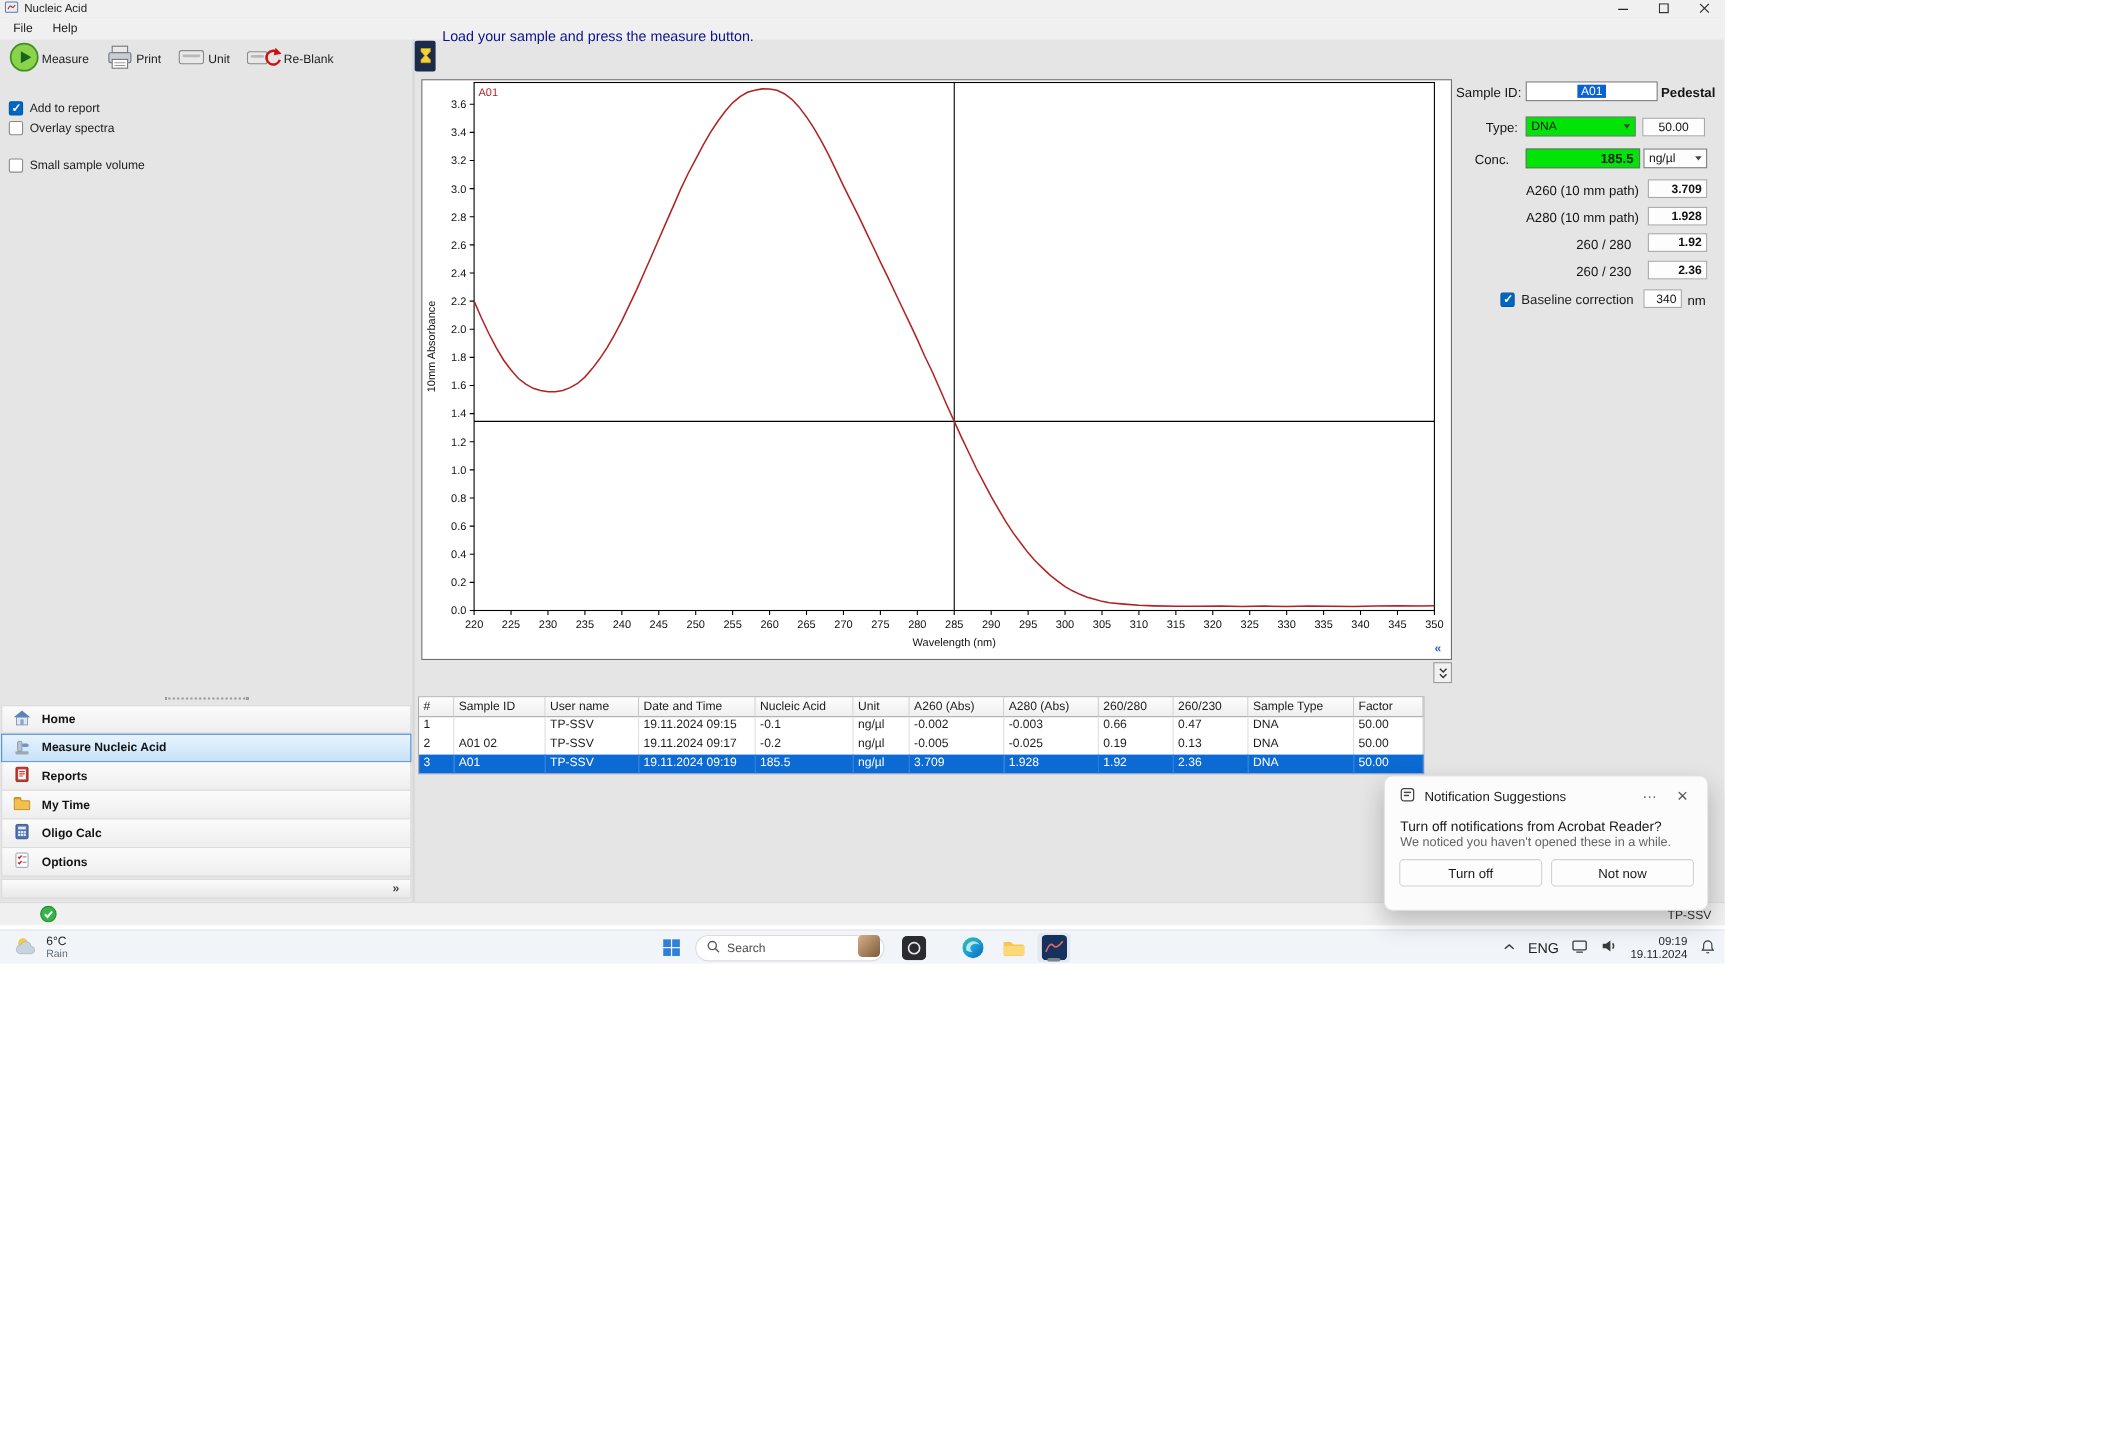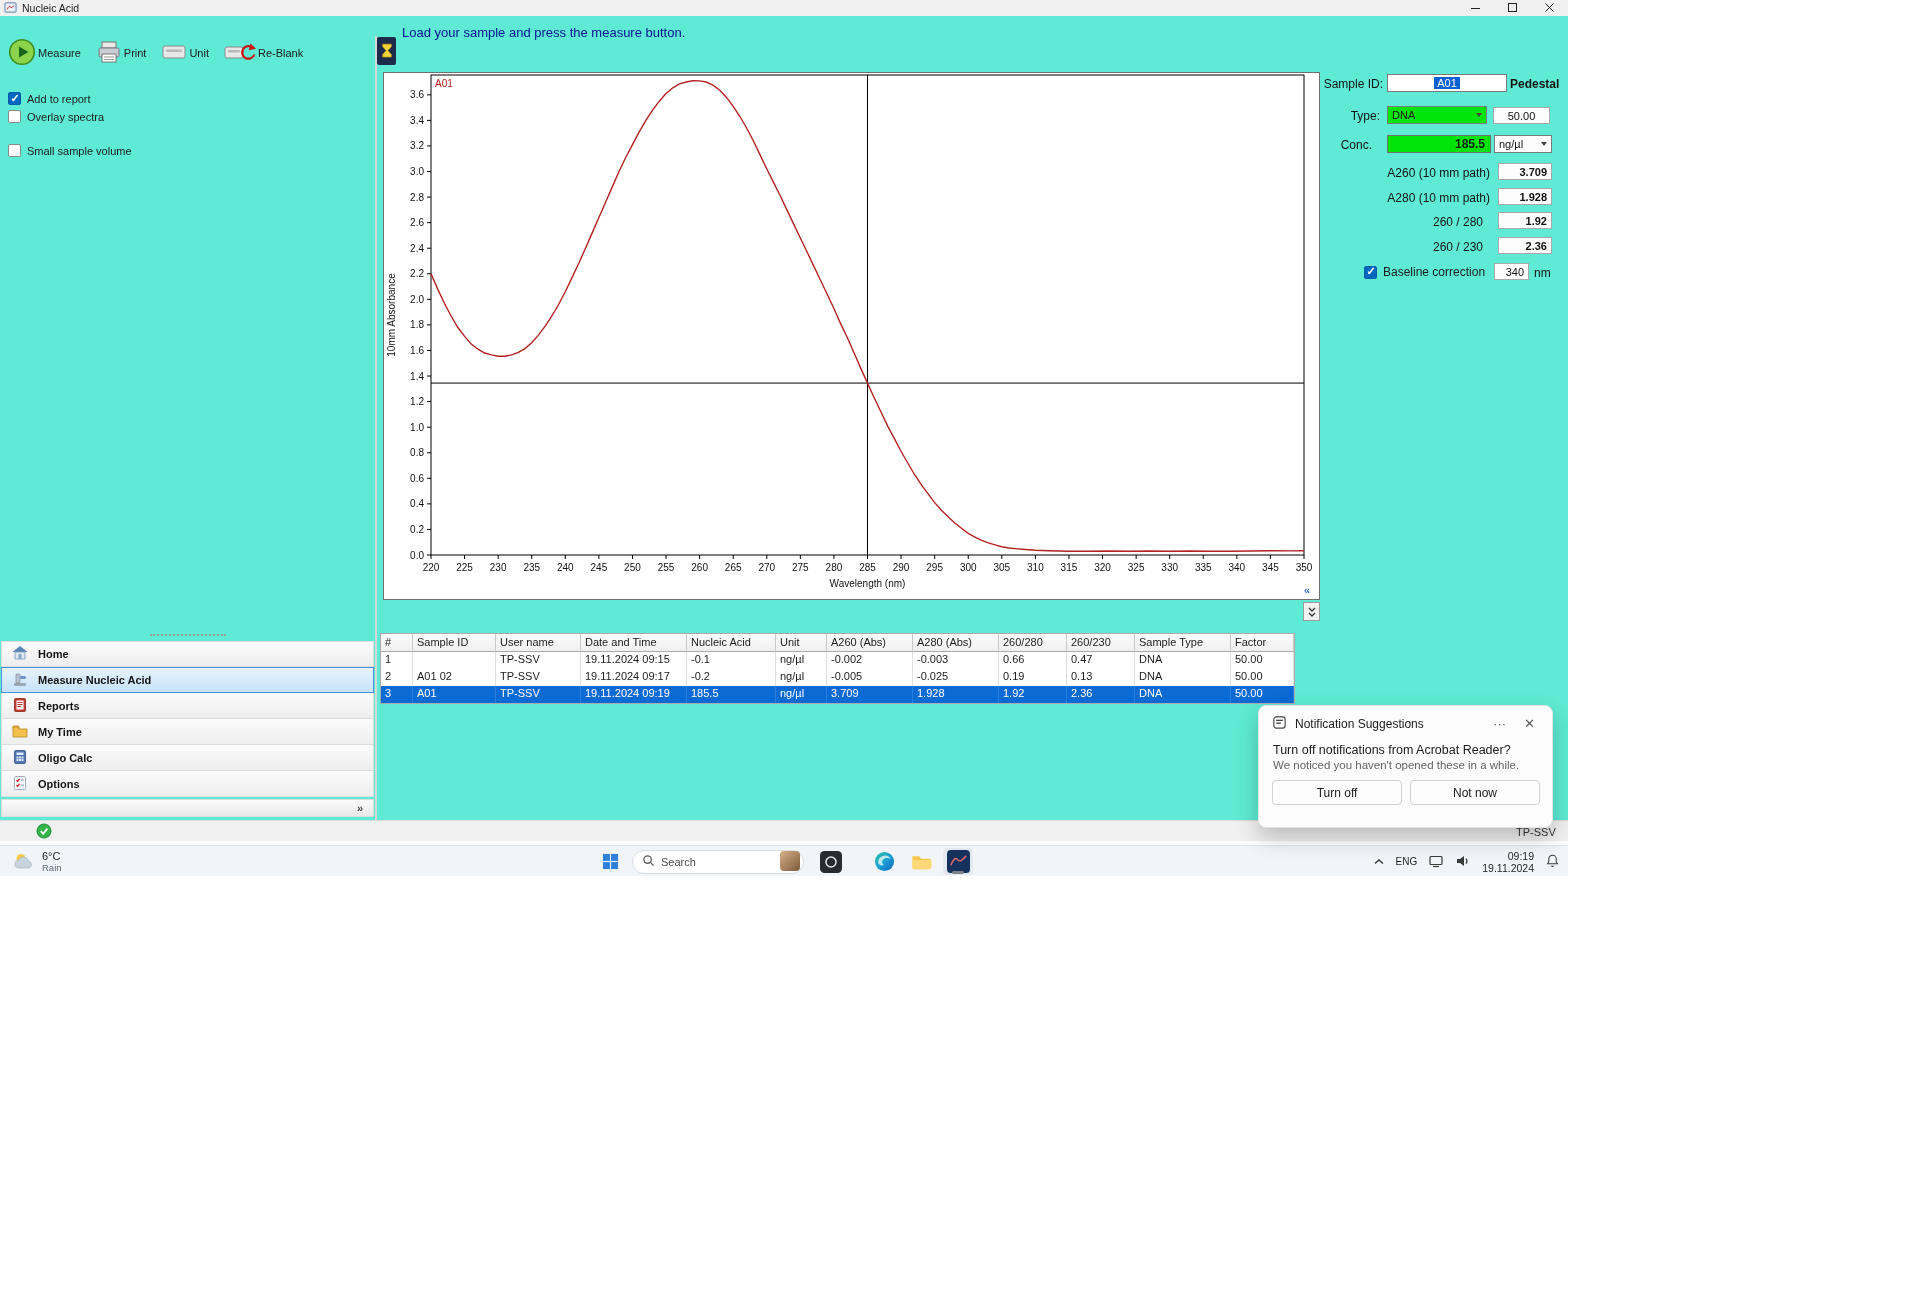--- a/index.html
+++ b/index.html
@@ -7,7 +7,7 @@
 html,body{width:1920px;height:1312px;background:#fff;overflow:hidden}
 body{position:relative;font-family:"Liberation Sans",sans-serif;font-size:11px;color:#111}
 .desktop{position:absolute;left:0;top:0;width:1568px;height:878px;background:#fff;overflow:hidden}
-.app{position:absolute;left:0;top:0;width:1568px;height:841px;background:#5eead4}
+.app{position:absolute;left:0;top:0;width:1568px;height:841px;background:#e5e5e5}
 
 .titlebar{position:absolute;left:0;top:0;width:100%;height:16px;background:#f0f0f0;display:flex;align-items:center;gap:5px;padding-left:4px}
 .titlebar .title{font-size:10.5px;color:#1c1c1c}

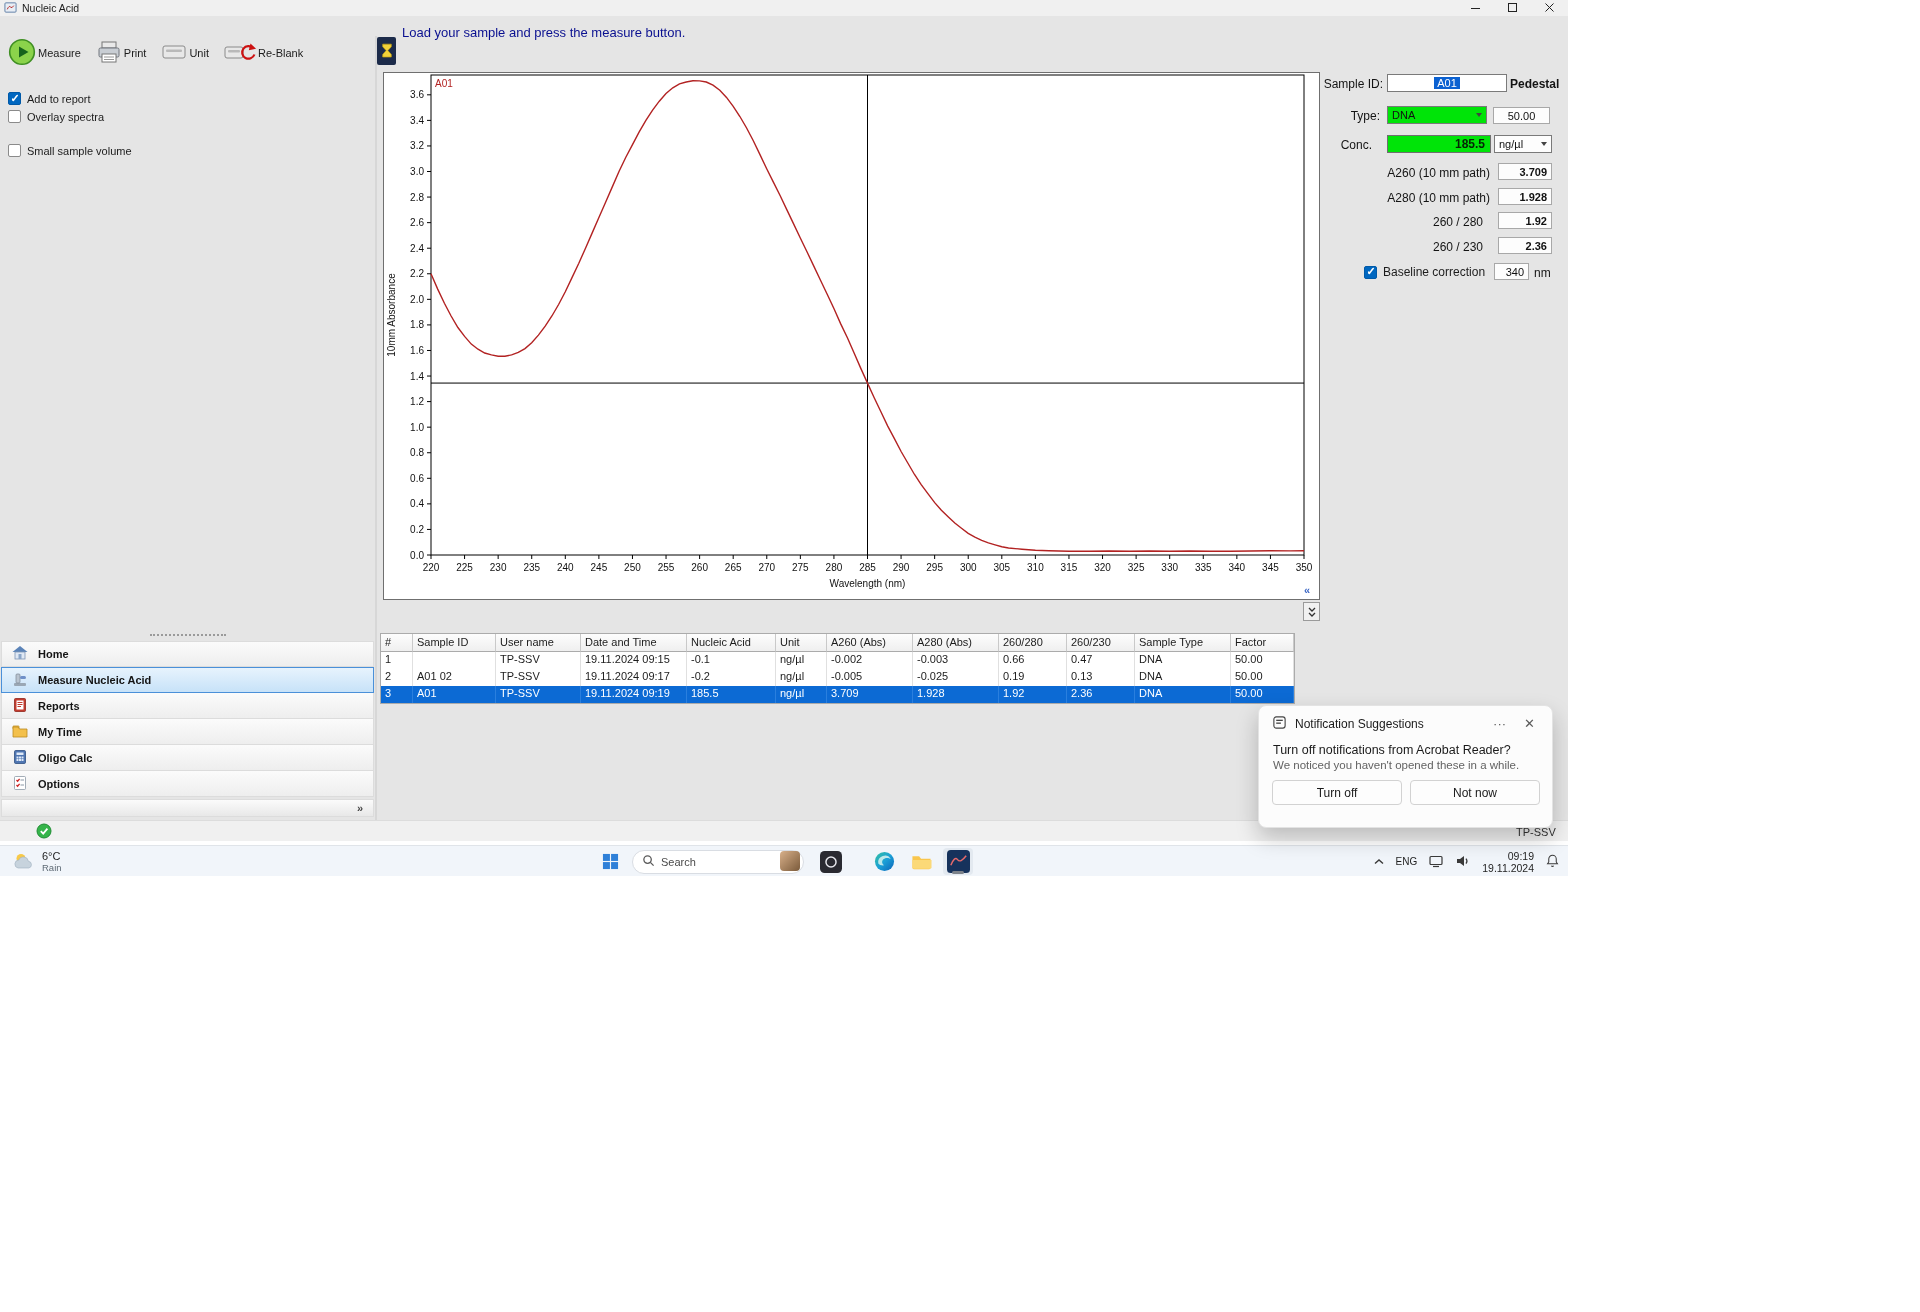--- a/index.html
+++ b/index.html
@@ -119,6 +119,10 @@
       </div>
     </div>
 
+    <div class="menubar">
+      <span>File</span>
+      <span>Help</span>
+    </div>
 
     <div class="toolbar">
       <div class="tbtn">

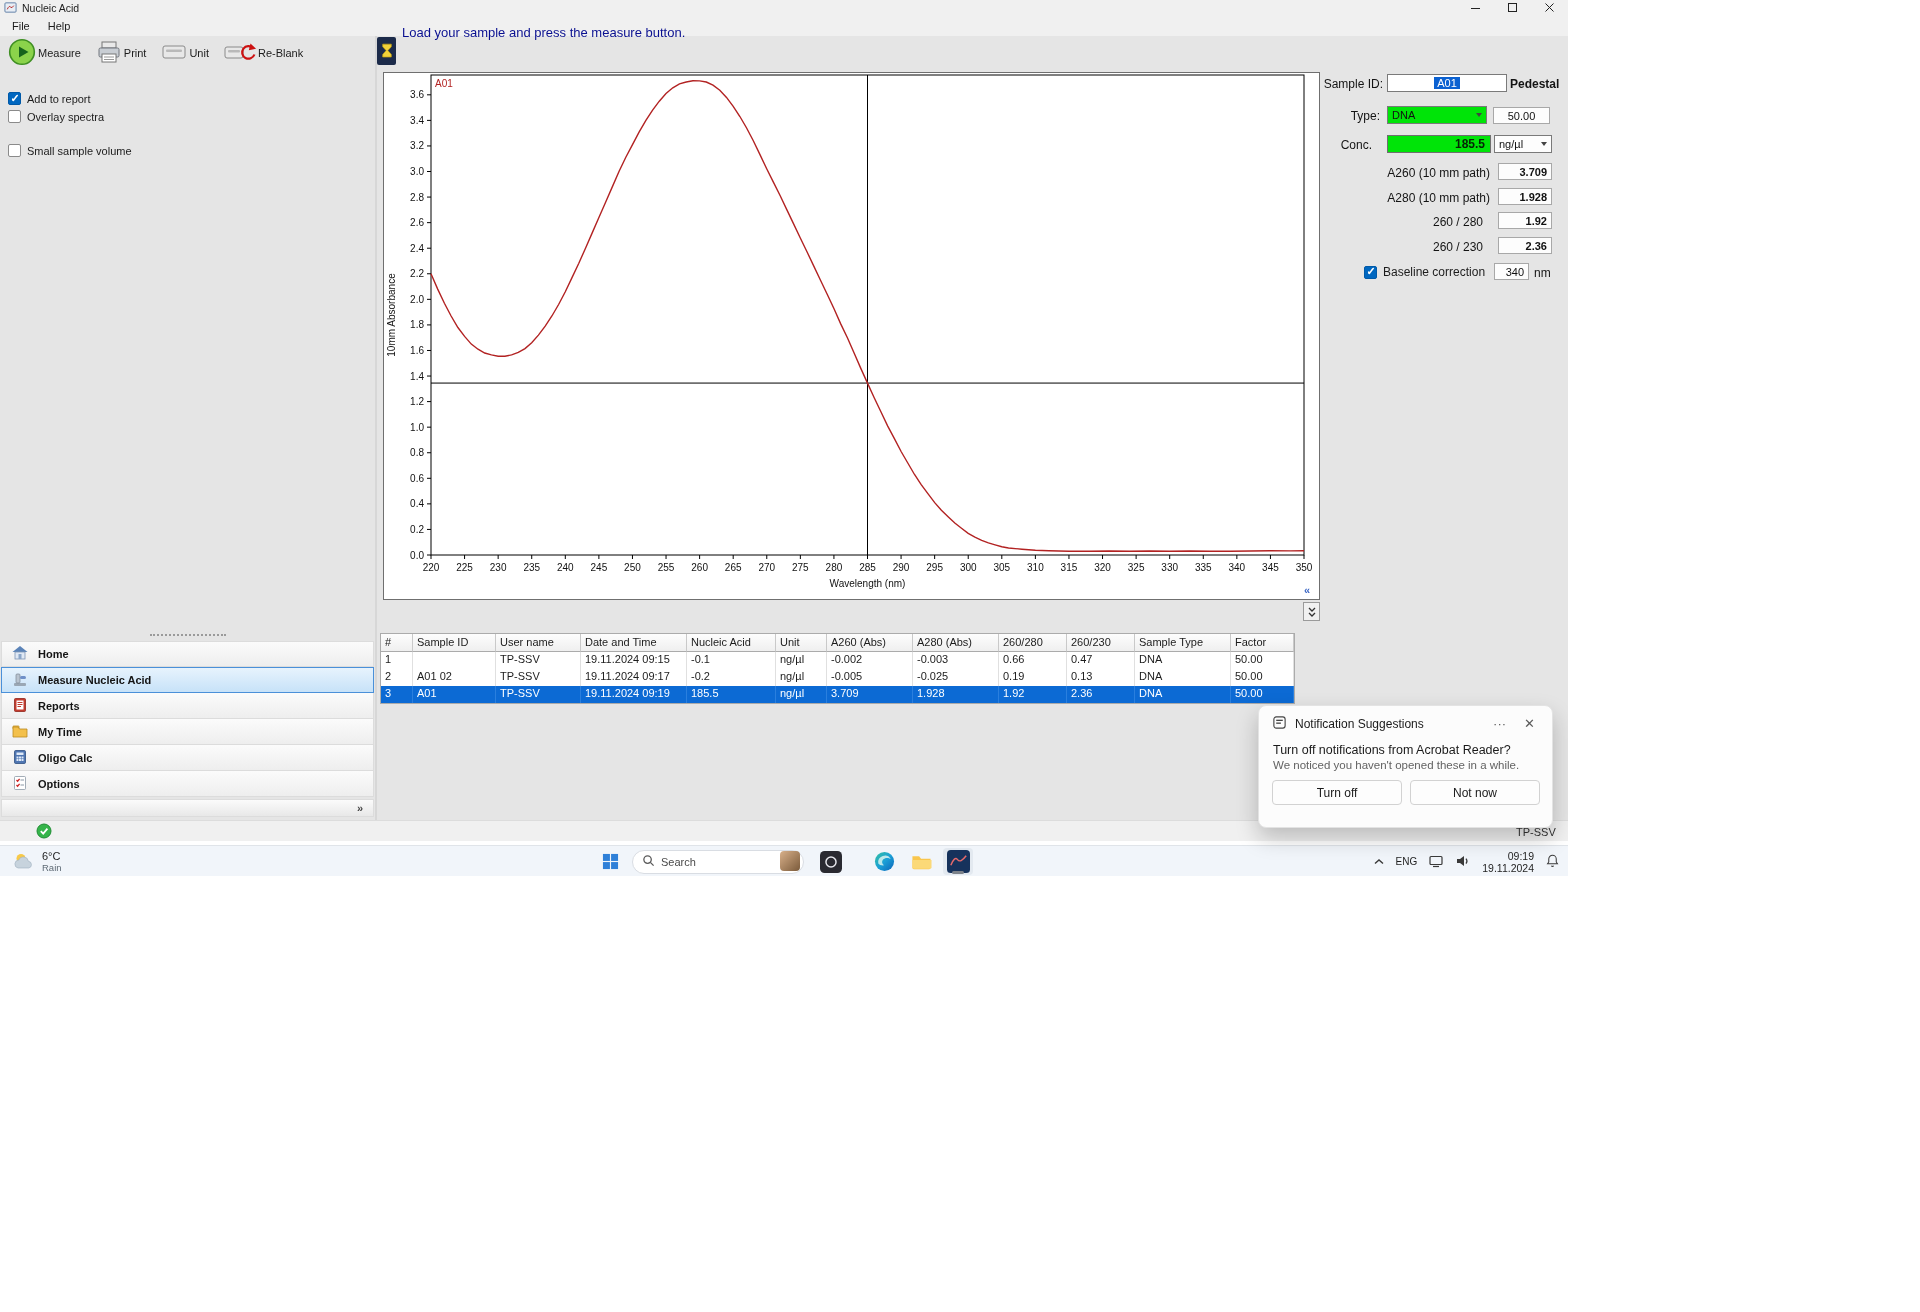--- a/index.html
+++ b/index.html
@@ -81,7 +81,7 @@
 .search-pill{width:172px;height:24px;border-radius:12px;background:#fff;border:1px solid #d9dde3;display:flex;align-items:center;gap:6px;padding:0 3px 0 9px}
 .search-text{font-size:11px;color:#4a4a4a;flex:1}
 .tray{position:absolute;right:8px;top:0;height:31px;display:flex;align-items:center;gap:11px}
-.tray-lang{font-size:10px;color:#1f1f1f}
+.tray-lang{font-size:13px;color:#1f1f1f}
 .tray-clock{text-align:right;font-size:10.5px;line-height:12px;color:#1f1f1f}
 .shield{position:absolute;left:36px;top:823px}
 </style>

